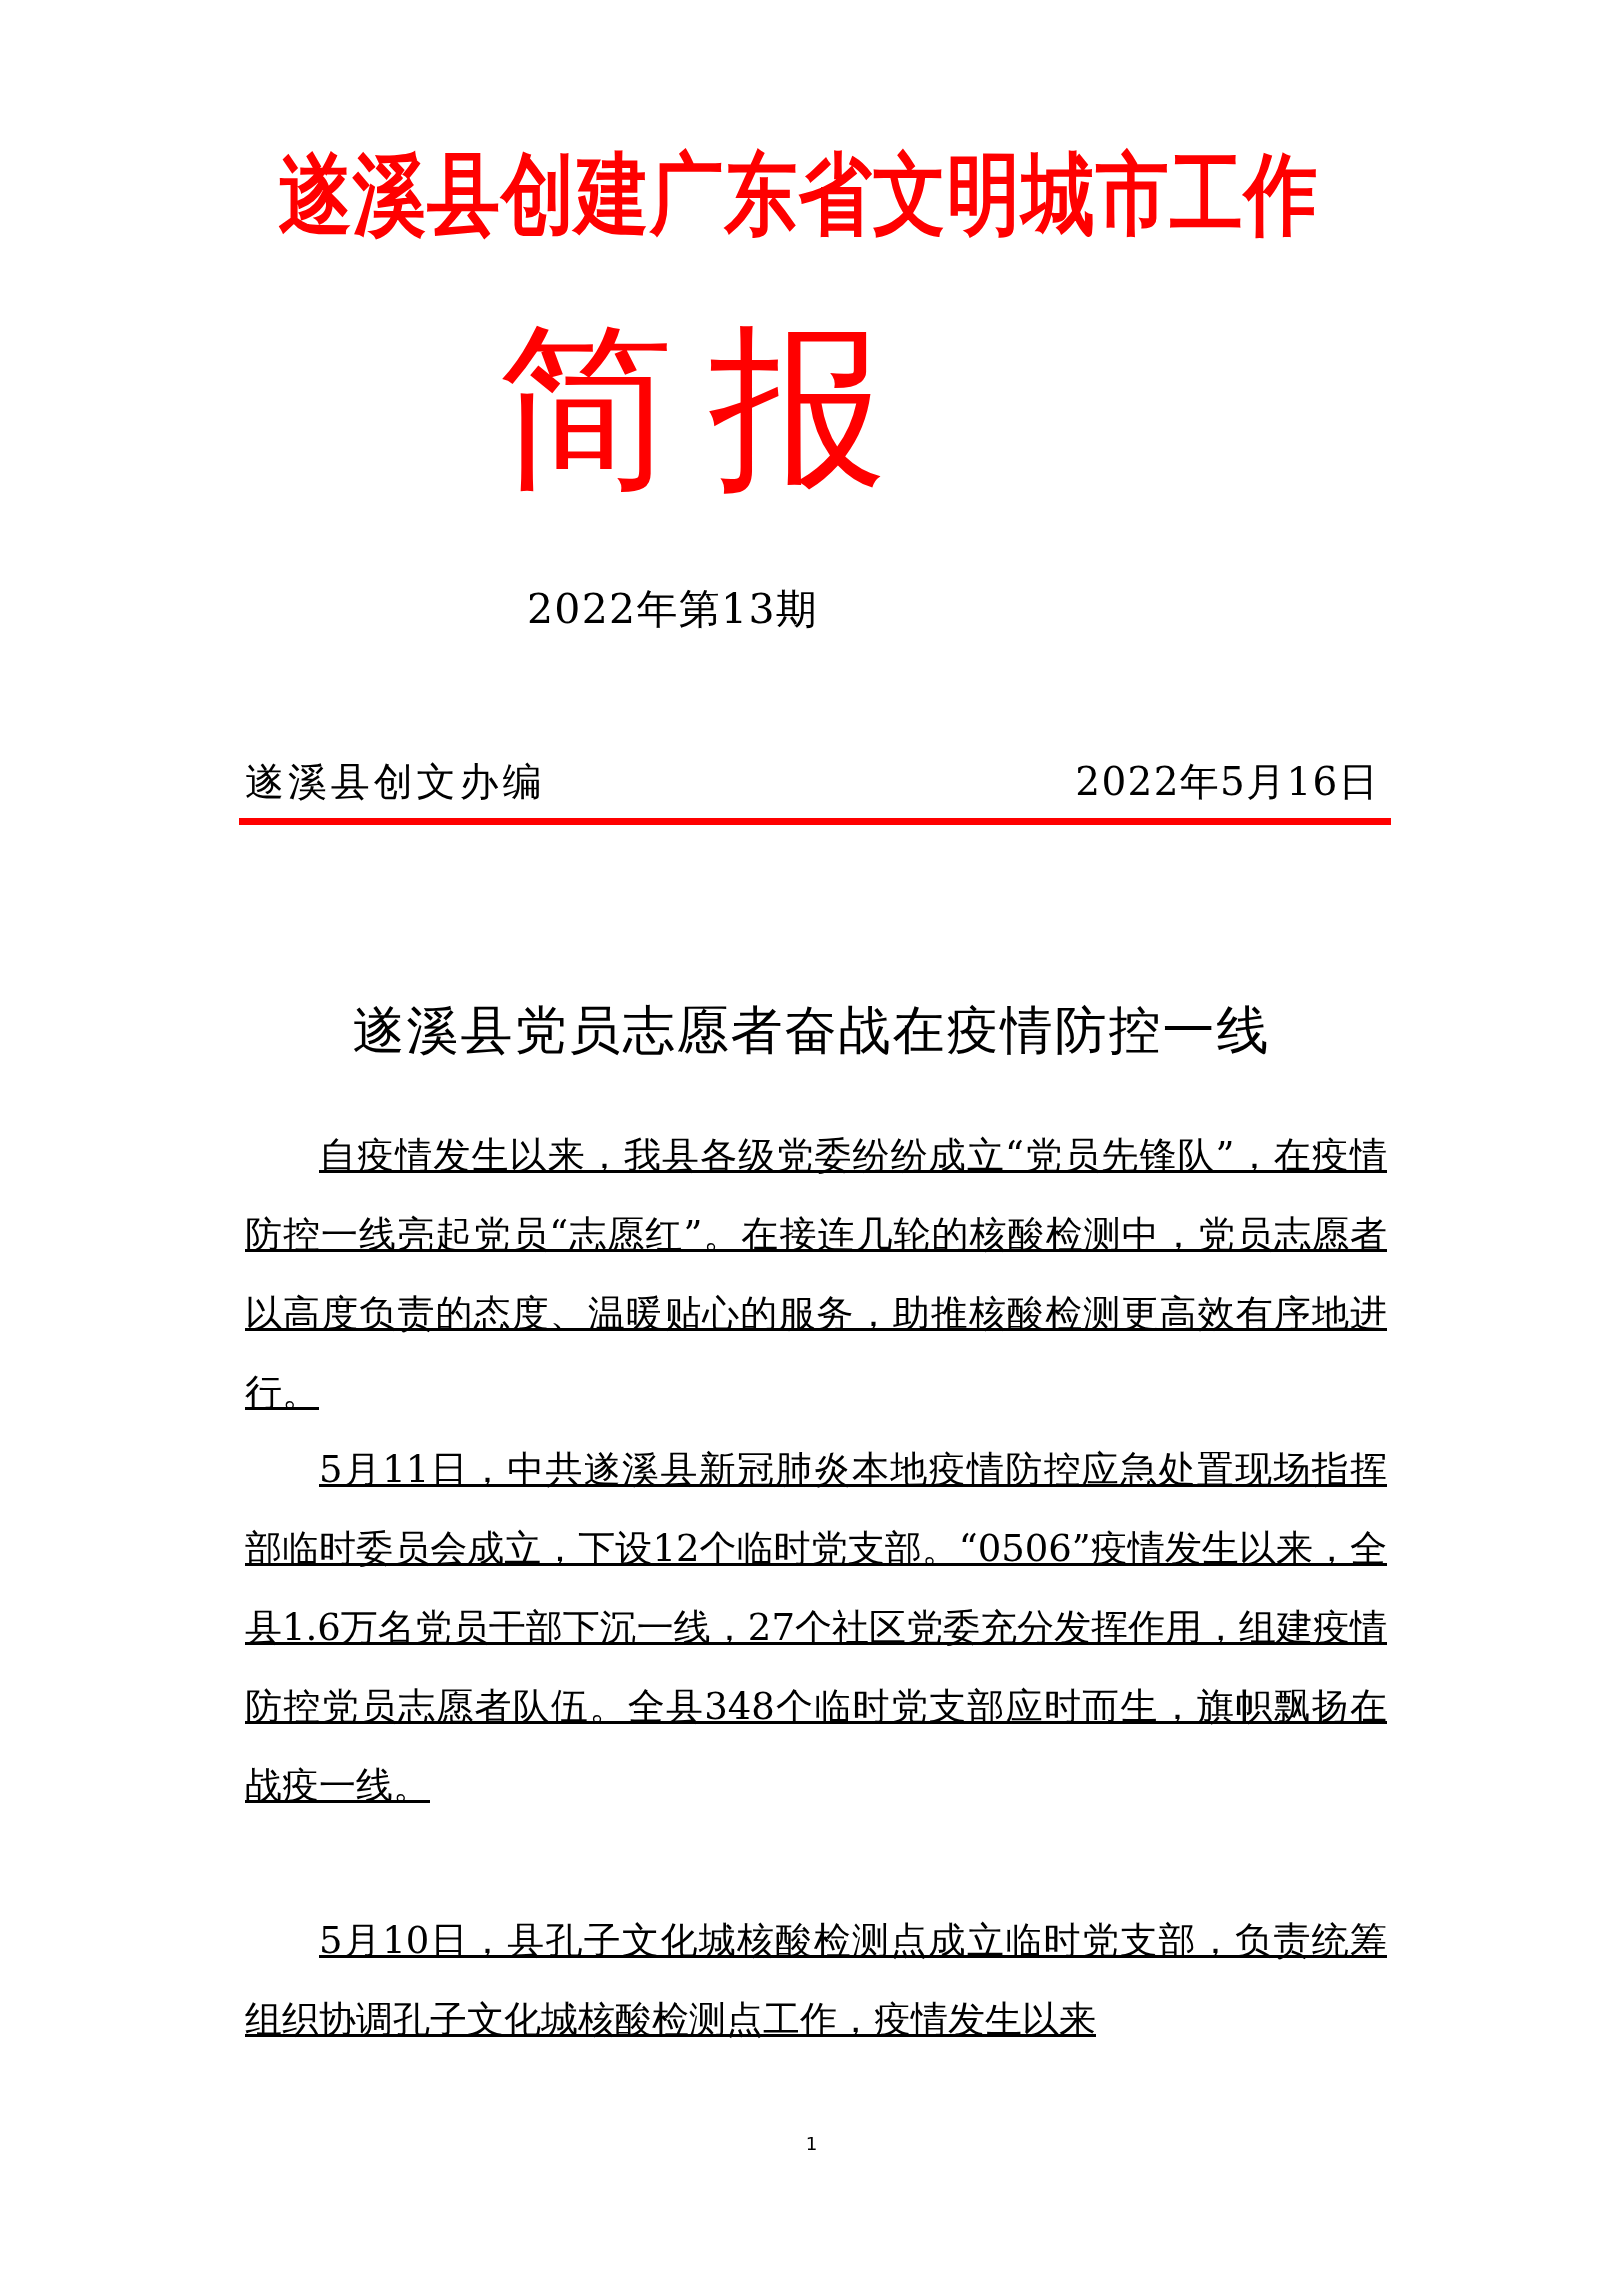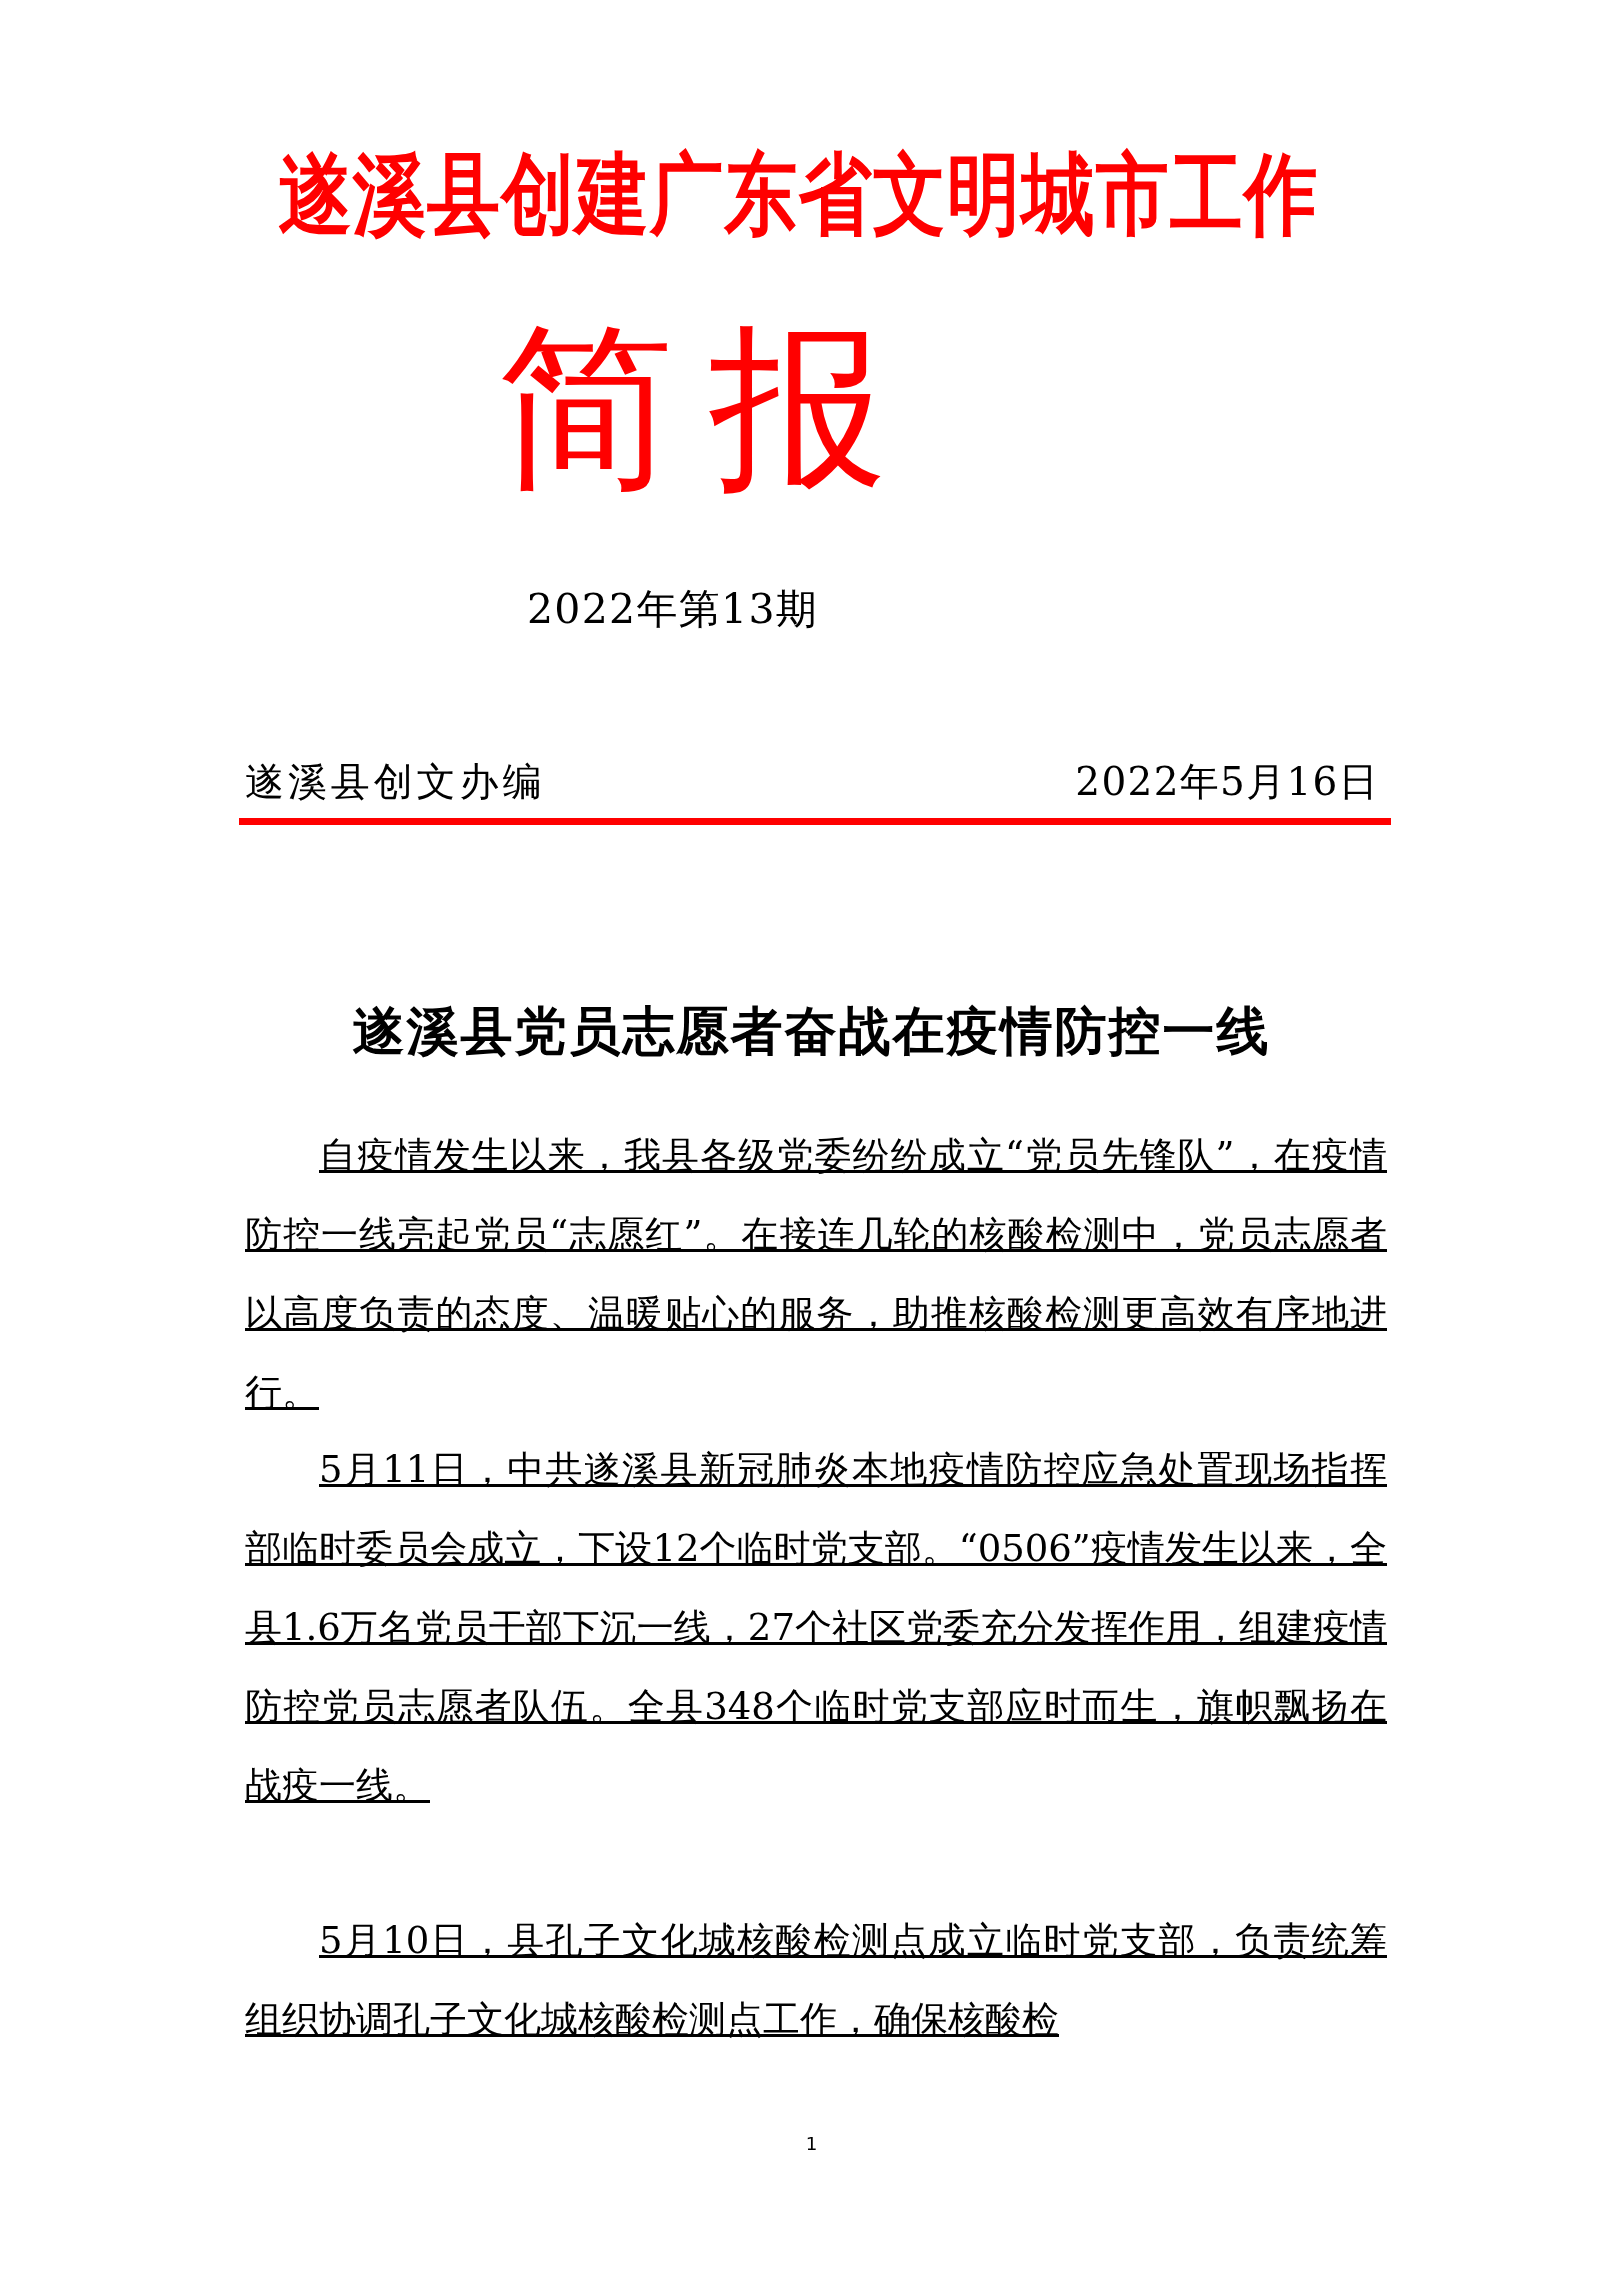--- a/index.html
+++ b/index.html
@@ -45,7 +45,7 @@
 
 <div class="abs red-rule"></div>
 
-<h1 class="abs article-title" style="margin:0;font-weight:bold;">遂溪县党员志愿者奋战在疫情防控一线</h1>
+<h1 class="abs article-title" style="margin:0;font-weight:normal;">遂溪县党员志愿者奋战在疫情防控一线</h1>
 
 <div class="abs body-text p1">
   <p class="para">自疫情发生以来，我县各级党委纷纷成立“党员先锋队”，在疫情防控一线亮起党员“志愿红”。在接连几轮的核酸检测中，党员志愿者以高度负责的态度、温暖贴心的服务，助推核酸检测更高效有序地进行。</p>

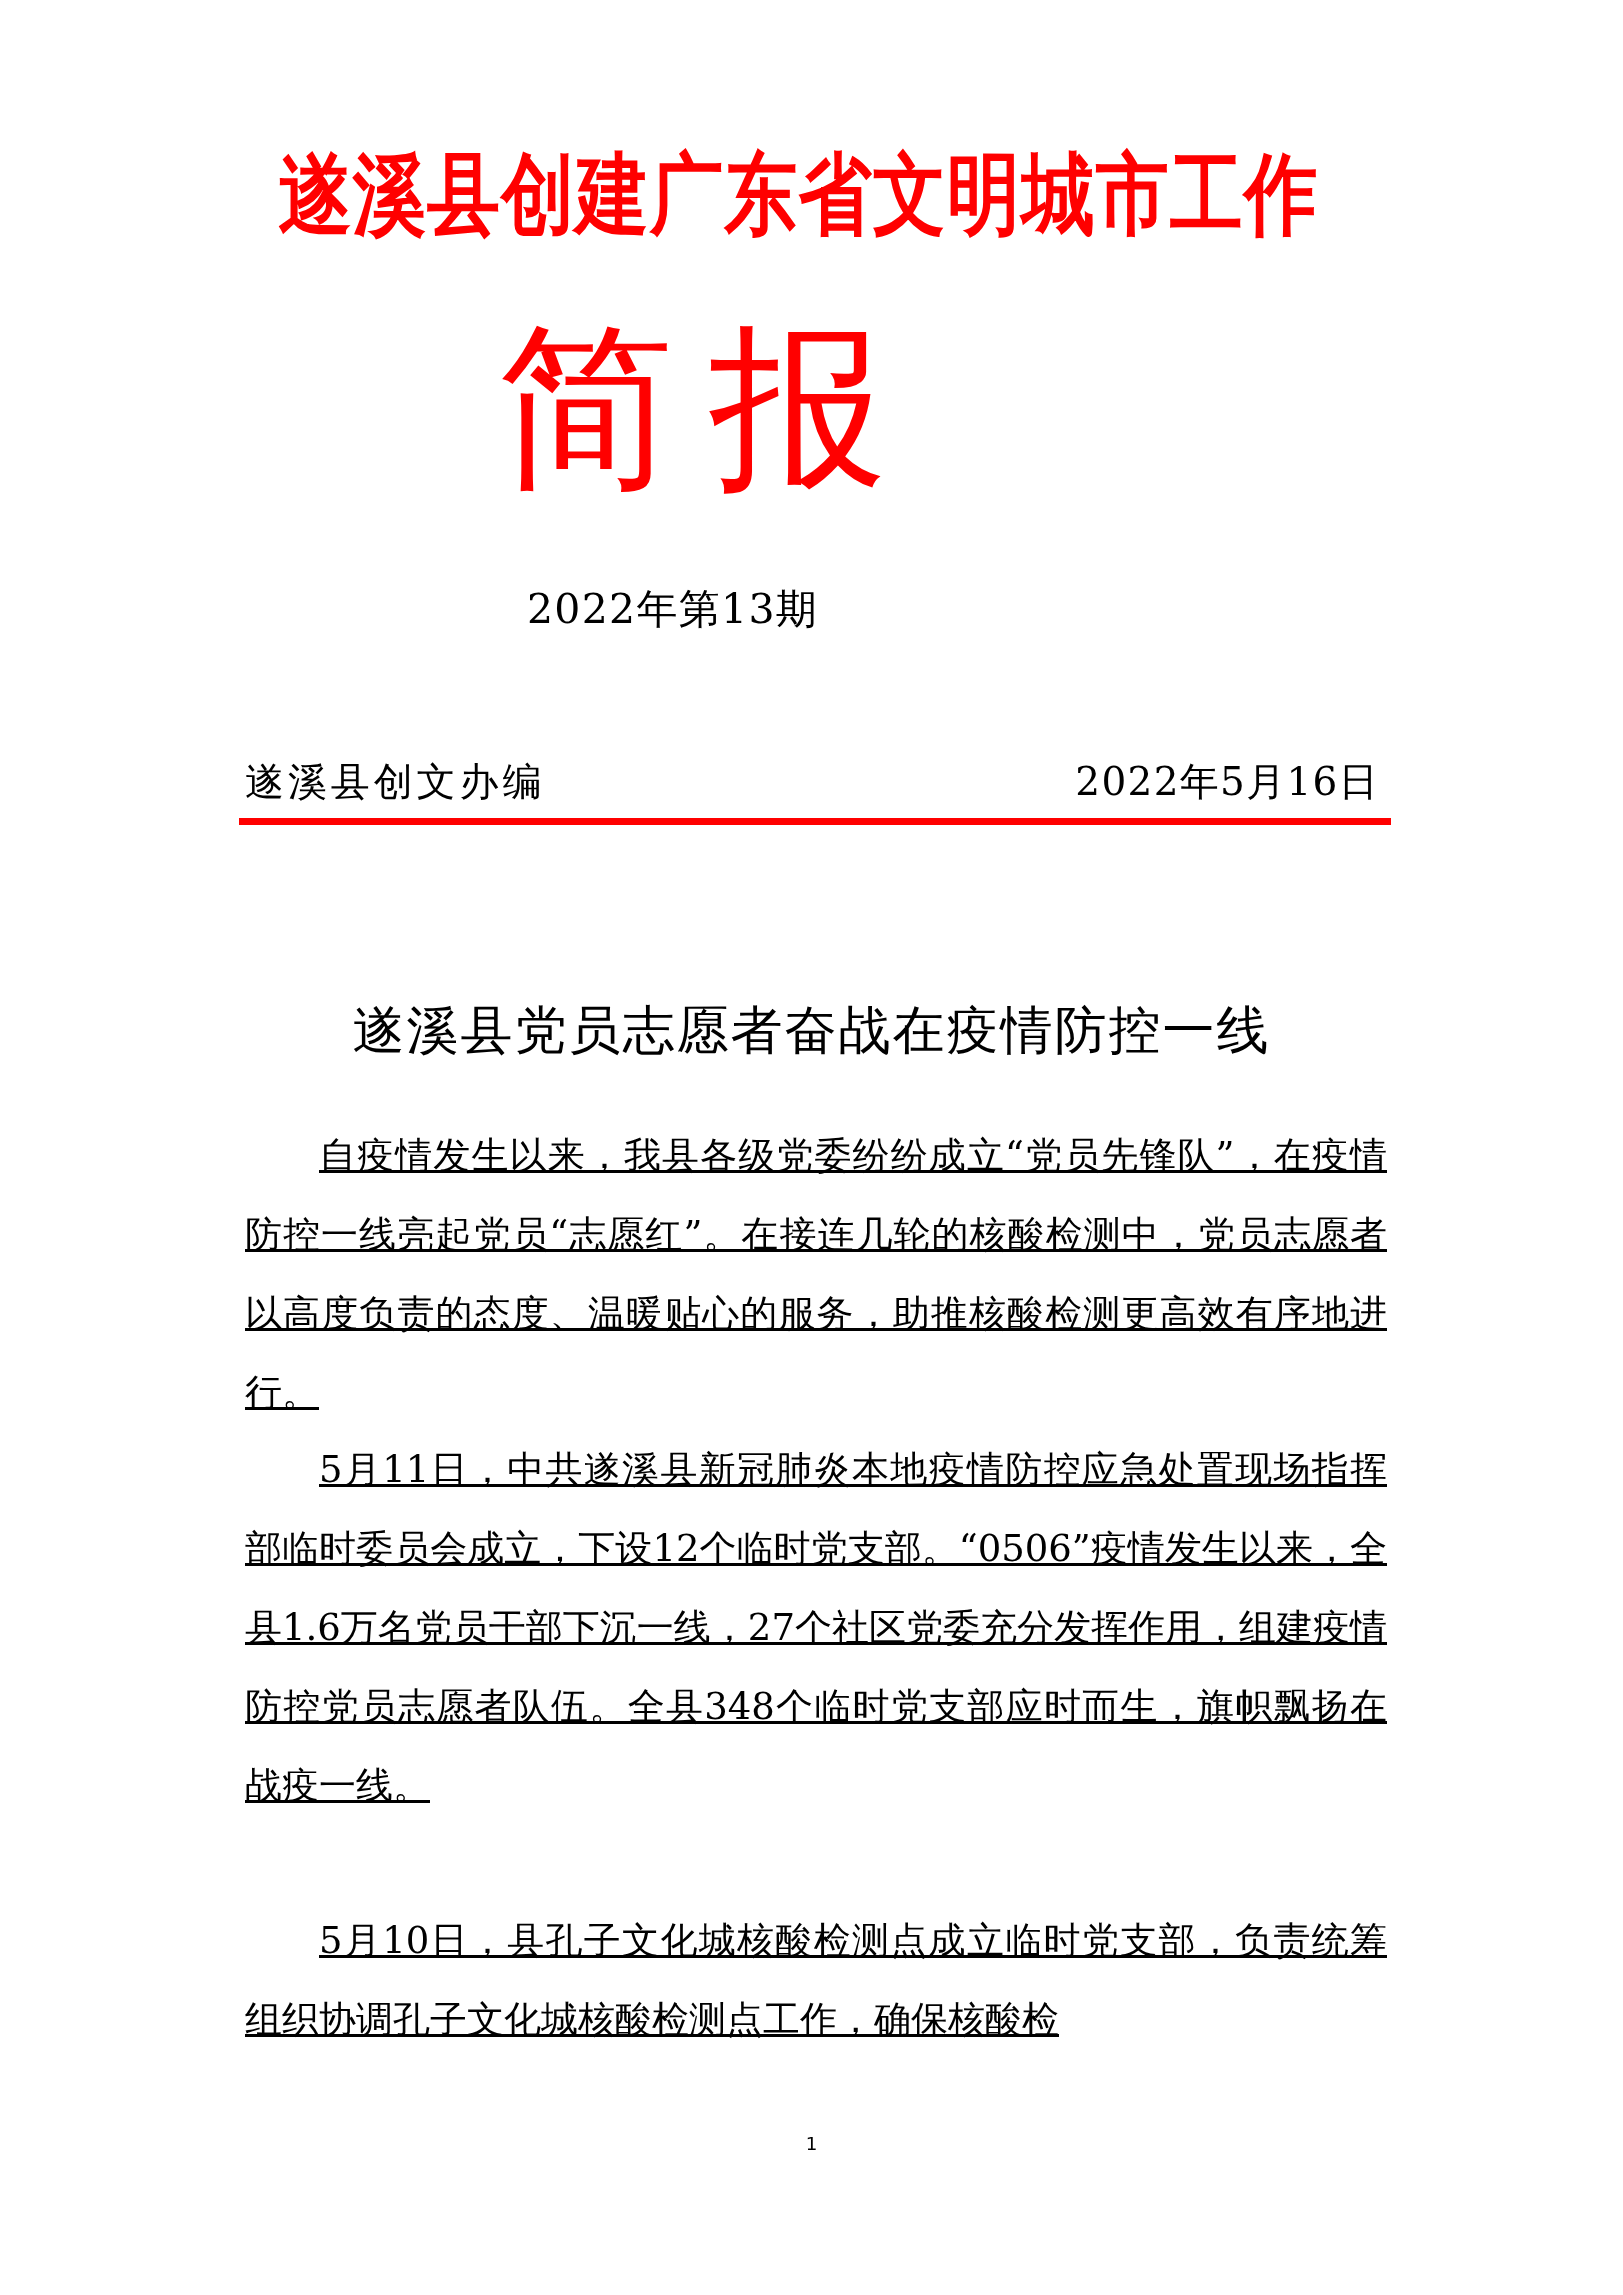--- a/index.html
+++ b/index.html
@@ -54,7 +54,7 @@
   <p class="para">5月11日，中共遂溪县新冠肺炎本地疫情防控应急处置现场指挥部临时委员会成立，下设12个临时党支部。“0506”疫情发生以来，全县1.6万名党员干部下沉一线，27个社区党委充分发挥作用，组建疫情防控党员志愿者队伍。全县348个临时党支部应时而生，旗帜飘扬在战疫一线。</p>
 </div>
 <div class="abs body-text p3">
-  <p class="para">5月10日，县孔子文化城核酸检测点成立临时党支部，负责统筹组织协调孔子文化城核酸检测点工作，确保核酸检</p>
+  <p class="para">5月10日，县孔子文化城核酸检测点成立临时党支部，负责统筹组织协调孔子文化城核酸检测点工作，疫情发生以来</p>
 </div>
 
 <div class="abs page-number">1</div>

